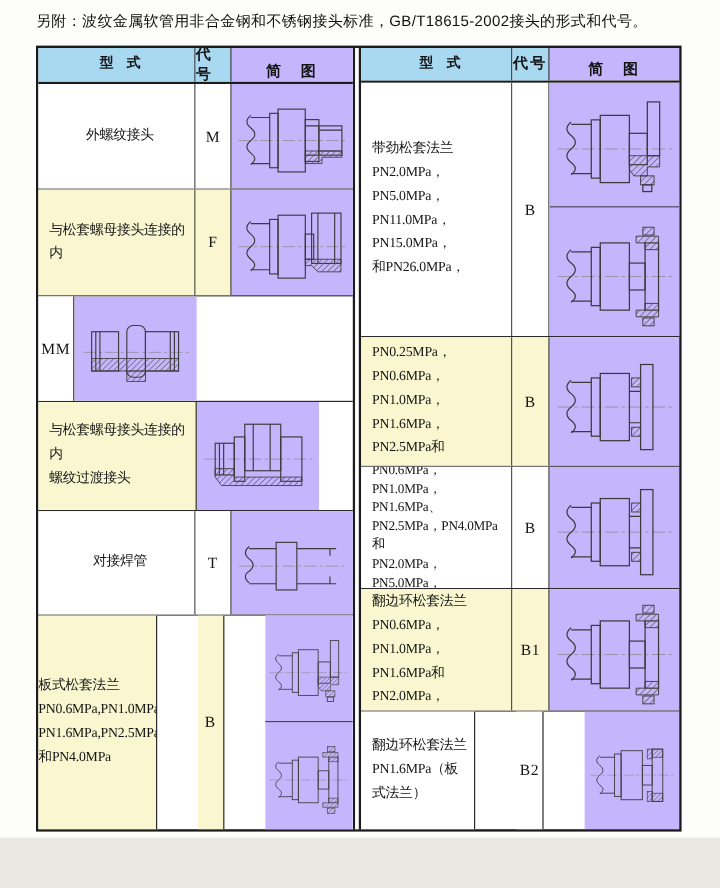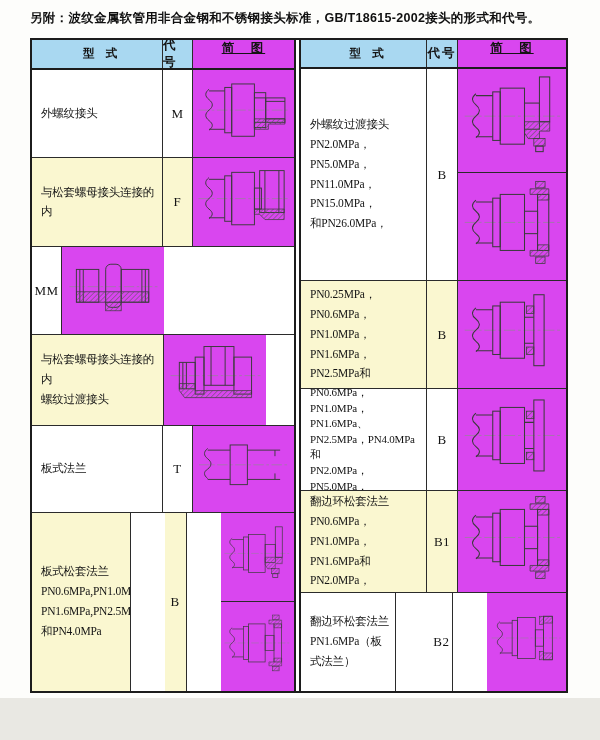--- a/index.html
+++ b/index.html
@@ -7,7 +7,7 @@
         font-family:"Liberation Serif","DejaVu Serif",serif;color:#141414;}
   #doc-title{position:absolute;left:30px;top:10px;width:560px;
         font-family:"Liberation Sans","DejaVu Sans",sans-serif;
-        font-size:12.5px;font-weight:700;letter-spacing:0.3px;color:#101010;}
+        font-size:12.5px;font-weight:400;letter-spacing:0.3px;color:#101010;}
   #footer-band{position:absolute;left:0;top:698px;width:600px;height:42px;background:#e9e8e3;}
 
   #fit-table{position:absolute;left:30px;top:38px;width:538px;height:655px;

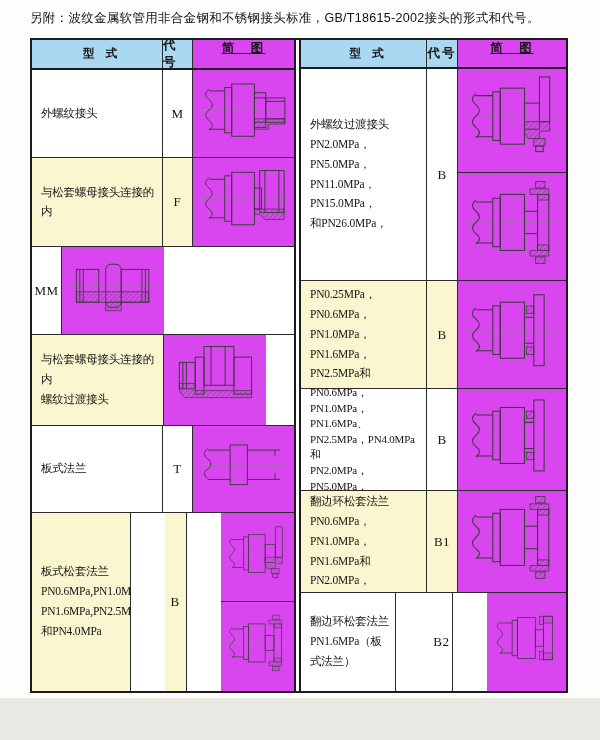--- a/index.html
+++ b/index.html
@@ -33,7 +33,7 @@
   .type.tight span{font-size:11px;line-height:1.42;}
   .code{justify-content:center;font-size:13px;letter-spacing:0.5px;}
   .diagcol{flex-direction:column;align-items:stretch;padding:0;}
-  .dsub{box-sizing:border-box;display:flex;align-items:flex-start;justify-content:center;background:#d946ef;text-decoration:underline;}
+  .dsub{box-sizing:border-box;display:flex;align-items:flex-end;justify-content:center;background:#c4b5fd;}
   .dsub.split{border-bottom:1px solid #2b2b2b;}
   .diag{width:95%;height:92%;}
 

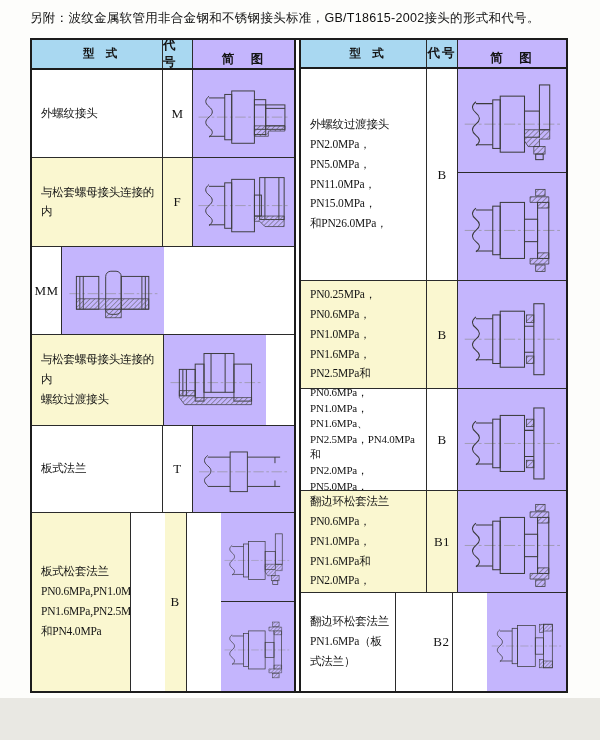--- a/index.html
+++ b/index.html
@@ -28,7 +28,7 @@
         font-size:12.5px;font-weight:700;letter-spacing:2px;}
   .yl .type,.yl .code{background:#faf7d0;}
 
-  .type{justify-content:flex-start;padding:2px 3px 2px 9px;}
+  .type{justify-content:center;padding:2px 3px 2px 9px;}
   .type span{white-space:pre-line;font-size:11.5px;line-height:1.72;letter-spacing:-0.2px;}
   .type.tight span{font-size:11px;line-height:1.42;}
   .code{justify-content:center;font-size:13px;letter-spacing:0.5px;}

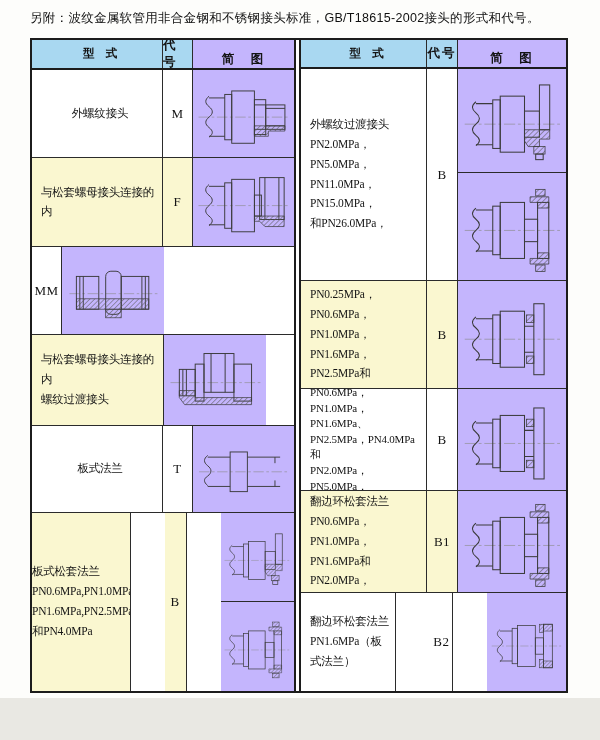--- a/index.html
+++ b/index.html
@@ -270,7 +270,7 @@
 
       <div class="row" style="height:212px">
         <div class="cell type">
-            <span>外螺纹过渡接头
+            <span>带劲松套法兰
 PN2.0MPa，PN5.0MPa，
 PN11.0MPa，PN15.0MPa，
 和PN26.0MPa，</span>

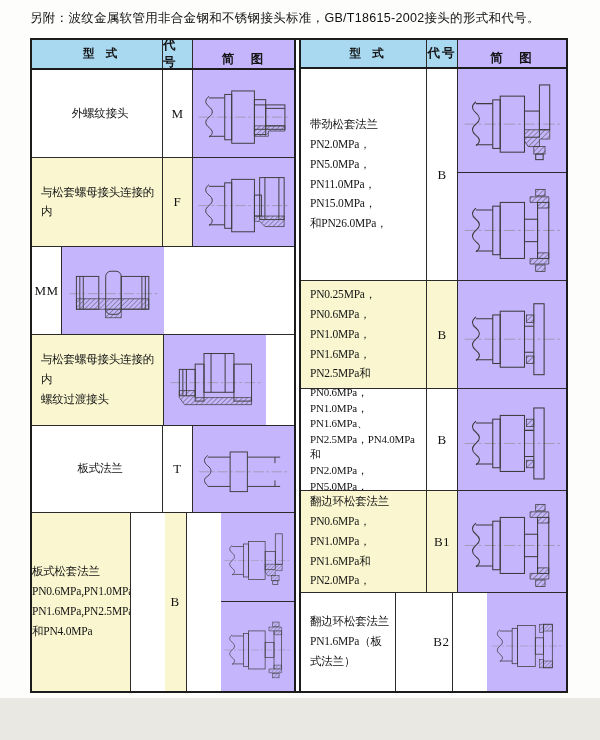--- a/index.html
+++ b/index.html
@@ -218,7 +218,7 @@
 
       <div class="row" style="height:88px">
         <div class="cell type">
-            <span>板式法兰</span>
+            <span>对接焊管</span>
           </div>
         <div class="cell code">T</div>
         <div class="cell diagcol">

